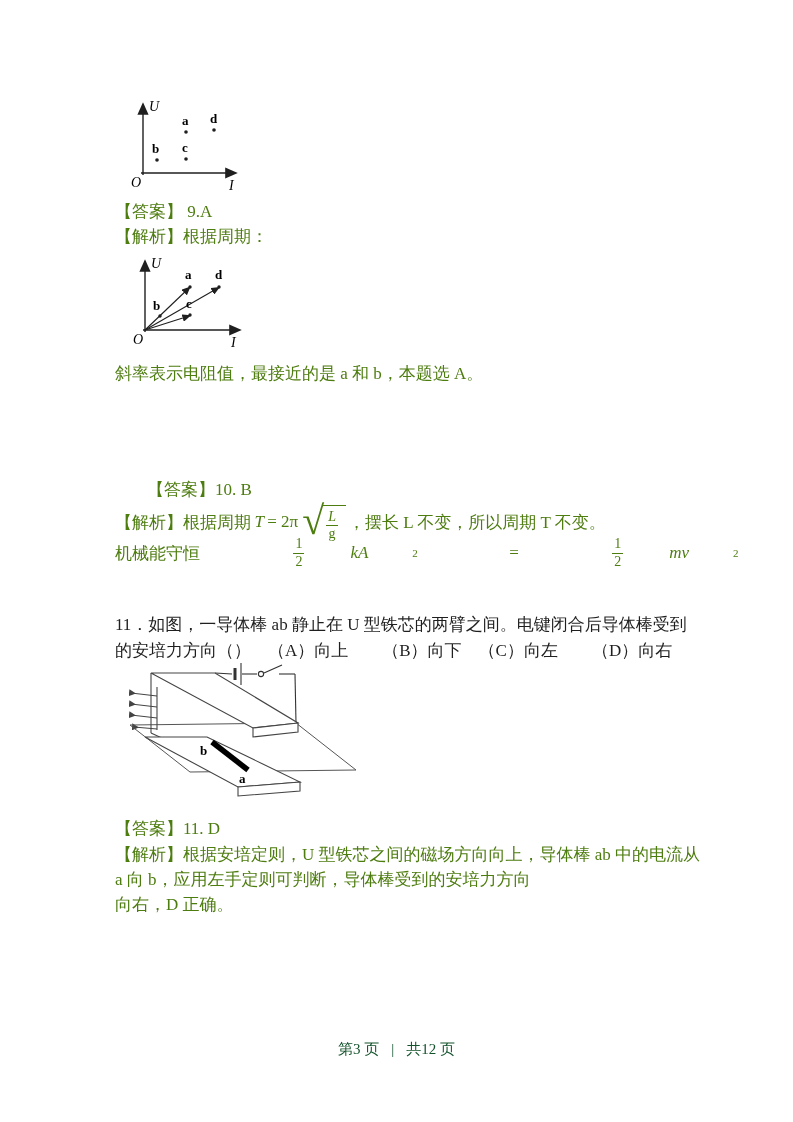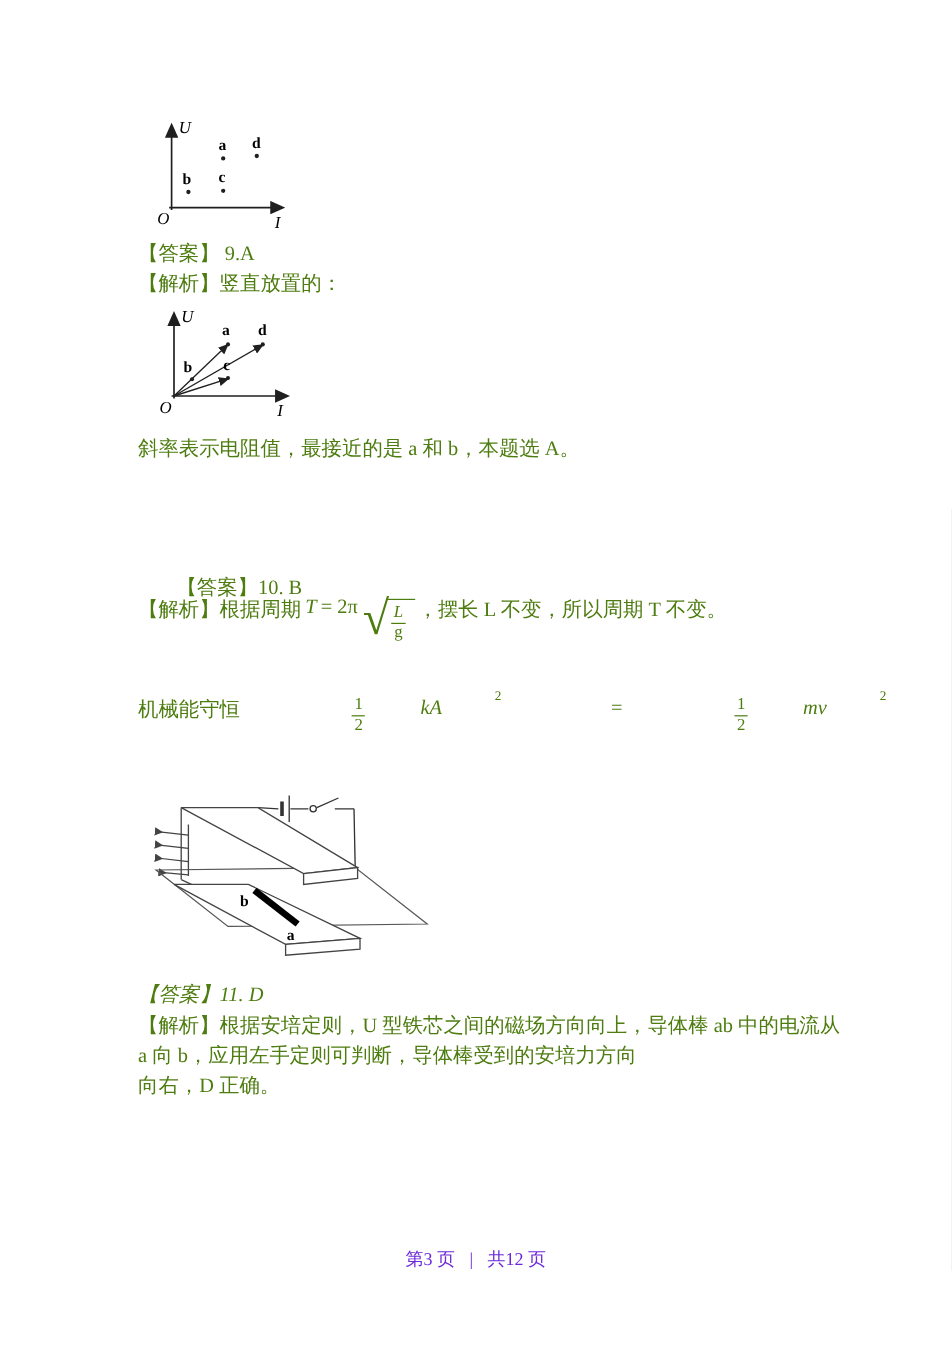--- a/index.html
+++ b/index.html
@@ -61,7 +61,7 @@
   </svg>
 
   <div class="abs ansline red" style="left:115px; top:201px;">【答案】 9.A</div>
-  <div class="abs ansline red" style="left:115px; top:226px;">【解析】竖直放置的：</div>
+  <div class="abs ansline red" style="left:115px; top:226px;">【解析】根据周期：</div>
 
   <svg class="abs" style="left:125px; top:252px;" width="125" height="105" viewBox="0 0 125 105">
     <defs>

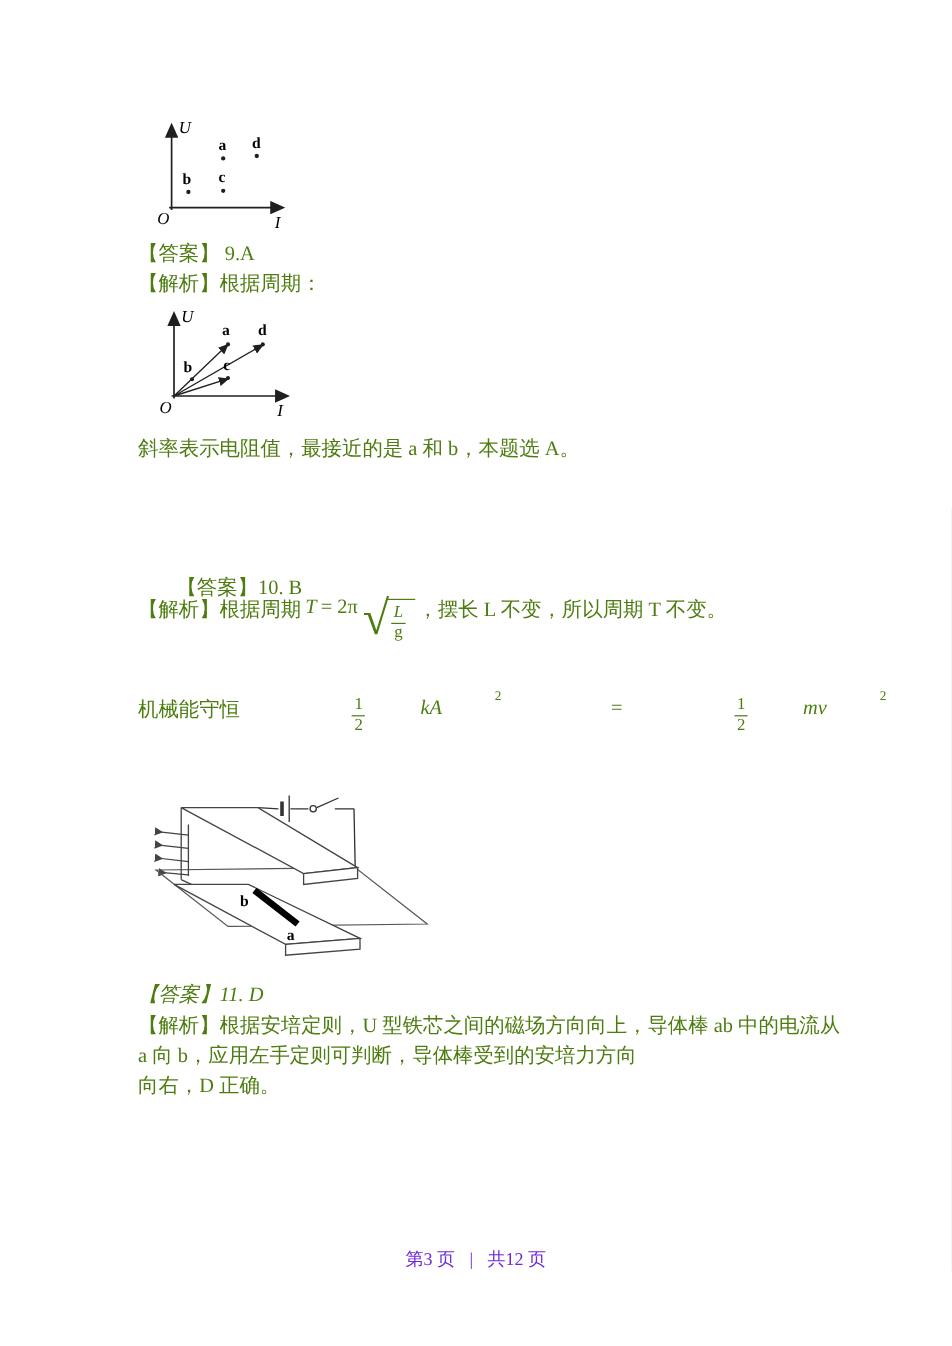--- a/index.html
+++ b/index.html
@@ -15,7 +15,7 @@
   .ansline { font-size:17px; line-height:22px; white-space:pre; }
 
   
-  .frow { display:flex; font-size:17px; }
+  .frow { display:flex; align-items:center; font-size:17px; }
   .mi { font-style:italic; }
   .sup { font-size:11px; vertical-align:super; line-height:0; }
   .frac { display:inline-flex; flex-direction:column; align-items:center;

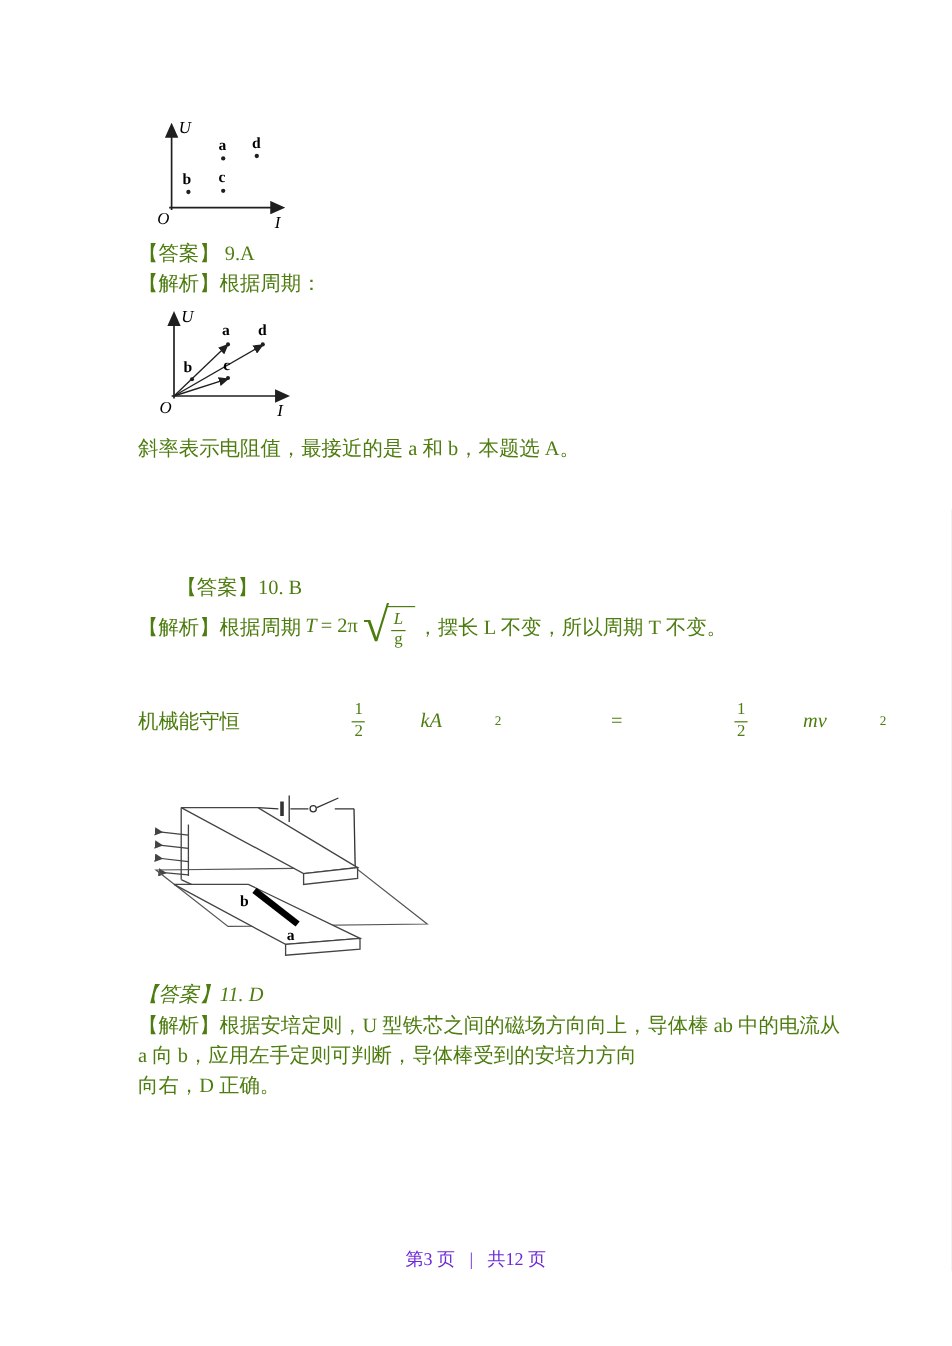--- a/index.html
+++ b/index.html
@@ -113,7 +113,7 @@
     <span class="sp">，摆长 L 不变，所以周期 T 不变。</span>
   </div>
 
-  <div class="abs frow red" style="left:115px; top:580px; height:42px;gap:44px;">
+  <div class="abs frow red" style="left:115px; top:532px; height:42px;gap:44px;">
     <span class="sp">机械能守恒</span>
     <span class="sp"> </span>
     <span class="frac">

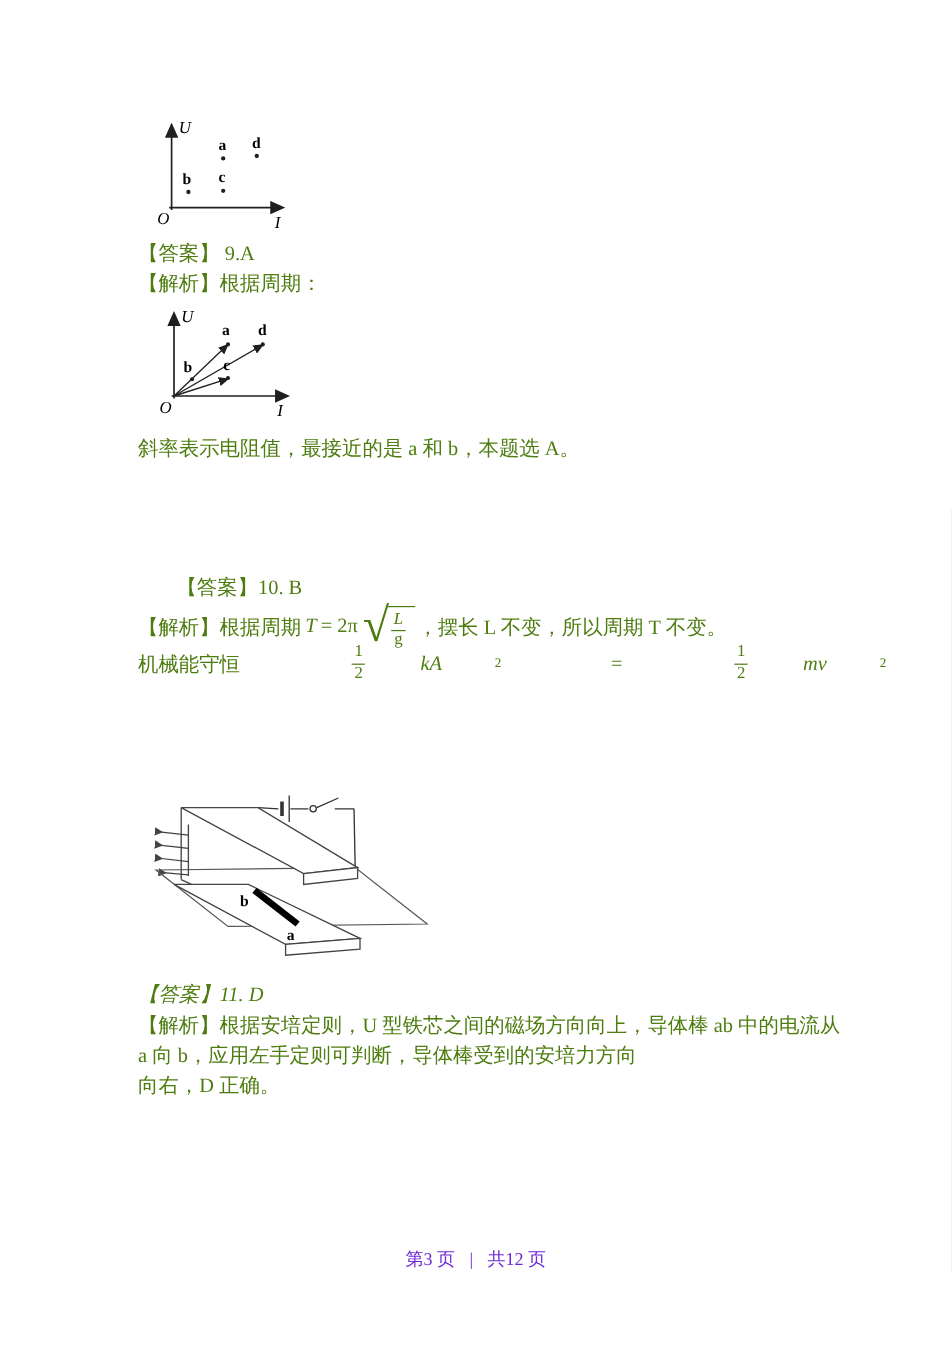--- a/index.html
+++ b/index.html
@@ -133,6 +133,8 @@
       <span class="sup">2</span>
   </div>
 
+  <div class="abs txt" style="left:115px; top:612px;">11．如图，一导体棒 ab 静止在 U 型铁芯的两臂之间。电键闭合后导体棒受到
+的安培力方向（）　（A）向上　　（B）向下　（C）向左　　（D）向右</div>
 
   <svg class="abs" style="left:108px; top:662px;" width="330" height="150" viewBox="0 0 330 150">
     <defs>

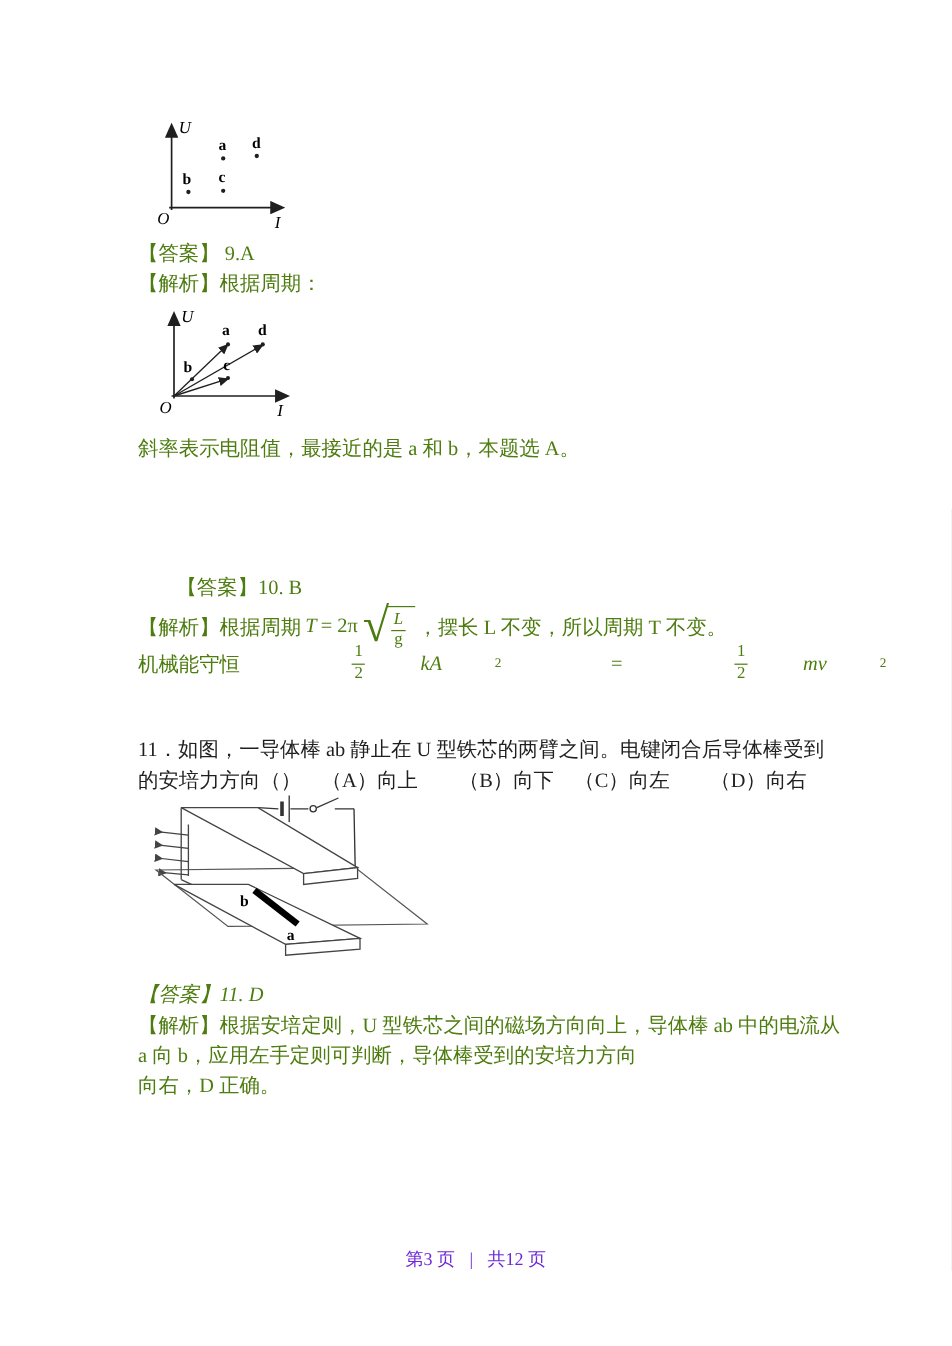--- a/index.html
+++ b/index.html
@@ -184,7 +184,7 @@
     <text x="131" y="121" class="ptlabel">a</text>
   </svg>
 
-  <div class="abs ansline red" style="left:115px; top:818px;font-style:italic;">【答案】11. D</div>
+  <div class="abs ansline red" style="left:115px; top:818px;">【答案】11. D</div>
   <div class="abs txt red" style="left:115px; top:842px; line-height:25px;">【解析】根据安培定则，U 型铁芯之间的磁场方向向上，导体棒 ab 中的电流从
 a 向 b，应用左手定则可判断，导体棒受到的安培力方向
 向右，D 正确。</div>

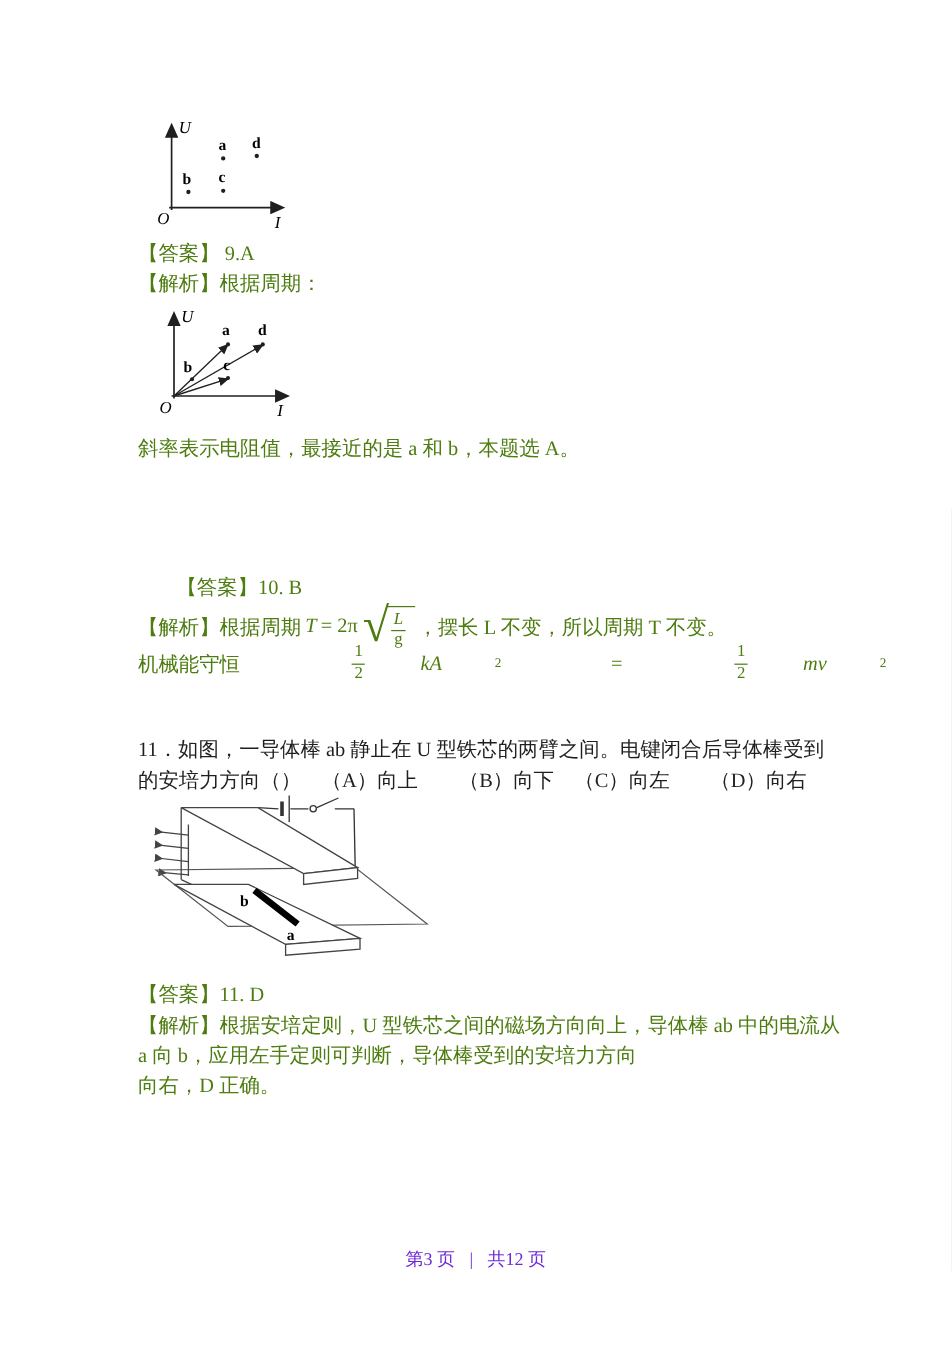--- a/index.html
+++ b/index.html
@@ -27,7 +27,7 @@
   .sqrt .body { border-top:1.6px solid currentColor; padding:3px 6px 0 2px; margin-top:3px; }
   .sp { white-space:pre; }
 
-  .footer { width:793px; text-align:center; font-size:15px; color:#6d28d9; }
+  .footer { width:793px; text-align:center; font-size:15px; color:#14532d; }
   .footer span { margin:0 6px; }
 
   svg text { font-family:"Liberation Serif","DejaVu Serif",serif; }

